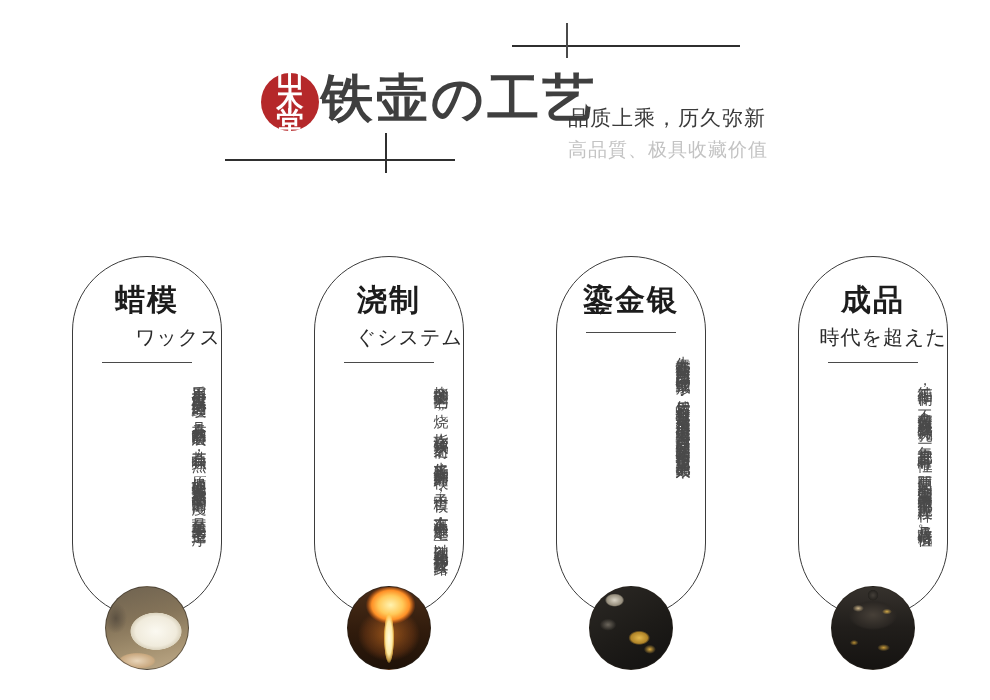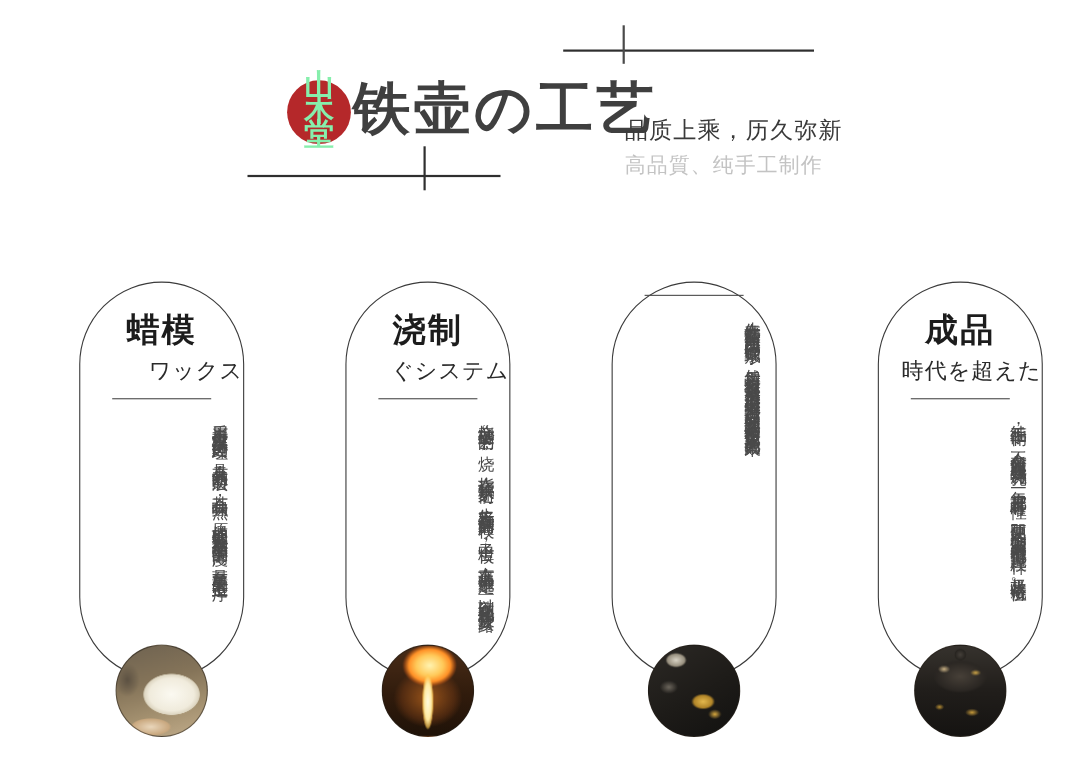--- a/index.html
+++ b/index.html
@@ -22,7 +22,7 @@
   .logo-chars {
     position:absolute; left:50%; top:50%; transform:translate(-50%,-53%);
     width:1em; font-size:27px; line-height:0.84; word-break:break-all;
-    text-align:right; color:#86efac; font-weight:bold;
+    text-align:right; color:#ffffff; font-weight:bold;
     font-family:"Liberation Serif","DejaVu Serif",serif;
   }
   .page-title {

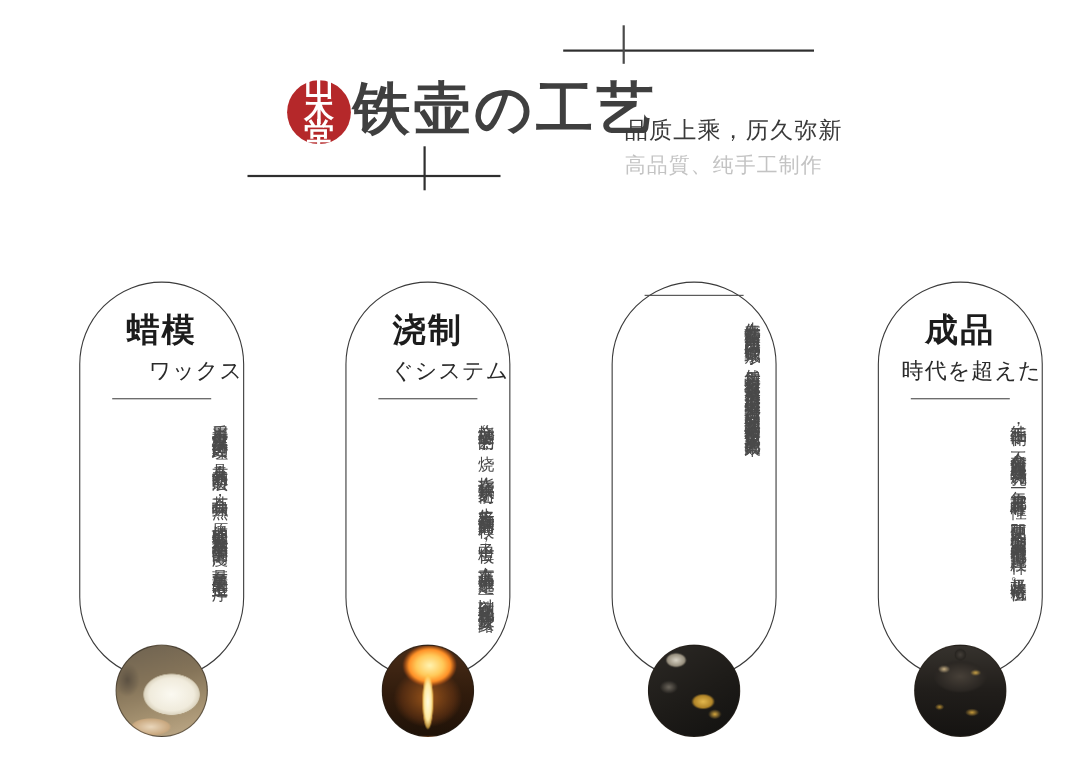--- a/index.html
+++ b/index.html
@@ -112,7 +112,7 @@
 <div class="page-title">铁壶の工艺</div>
 <div class="subtitle-block">
   <div class="subtitle-main">品质上乘，历久弥新</div>
-  <div class="subtitle-sub">高品質、纯手工制作</div>
+  <div class="subtitle-sub">高品質、极具收藏价值</div>
 </div>
 
 <div class="cards">

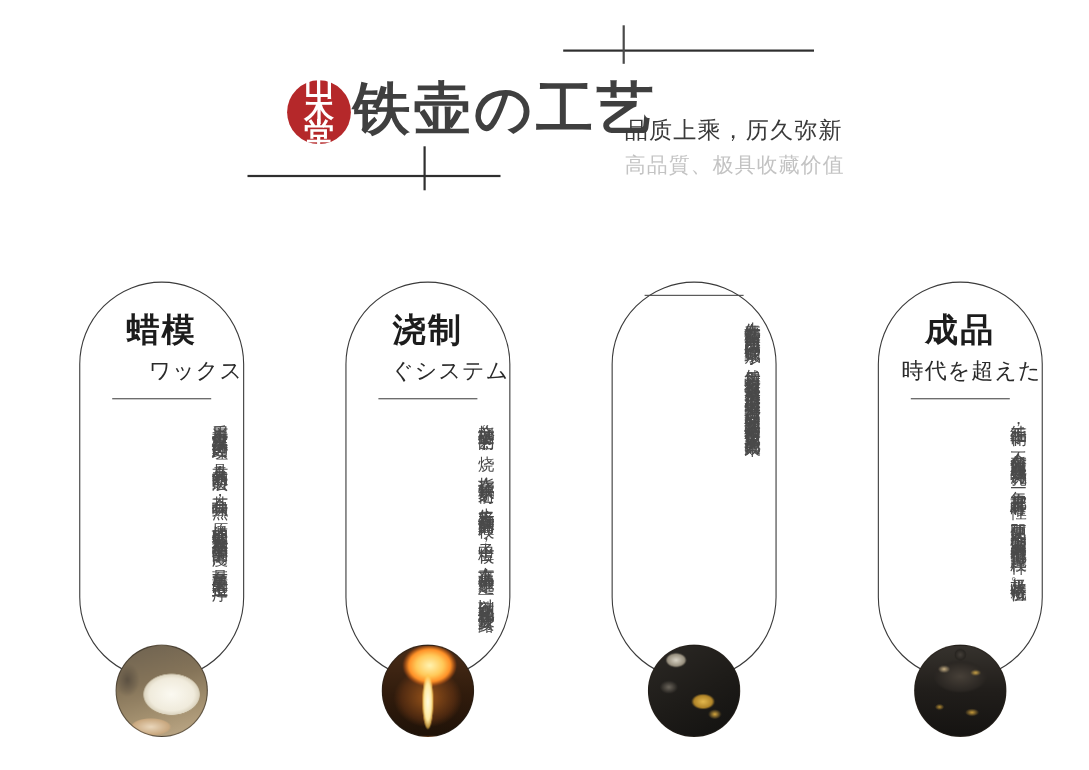--- a/index.html
+++ b/index.html
@@ -134,6 +134,7 @@
   </div>
 
   <div class="pill">
+    <div class="pill-title">鎏金银</div>
     <div class="pill-divider"></div>
     <div class="pill-body">先在铁壶器面预铸出浅凹凸的纹饰或字形，然后用蜡石将其打磨光滑然后再用鎏金厝银的方法进行表面处理达到图案器物相得益彰更加光艳的效果。</div>
     <div class="pill-photo photo-gilt"></div>

